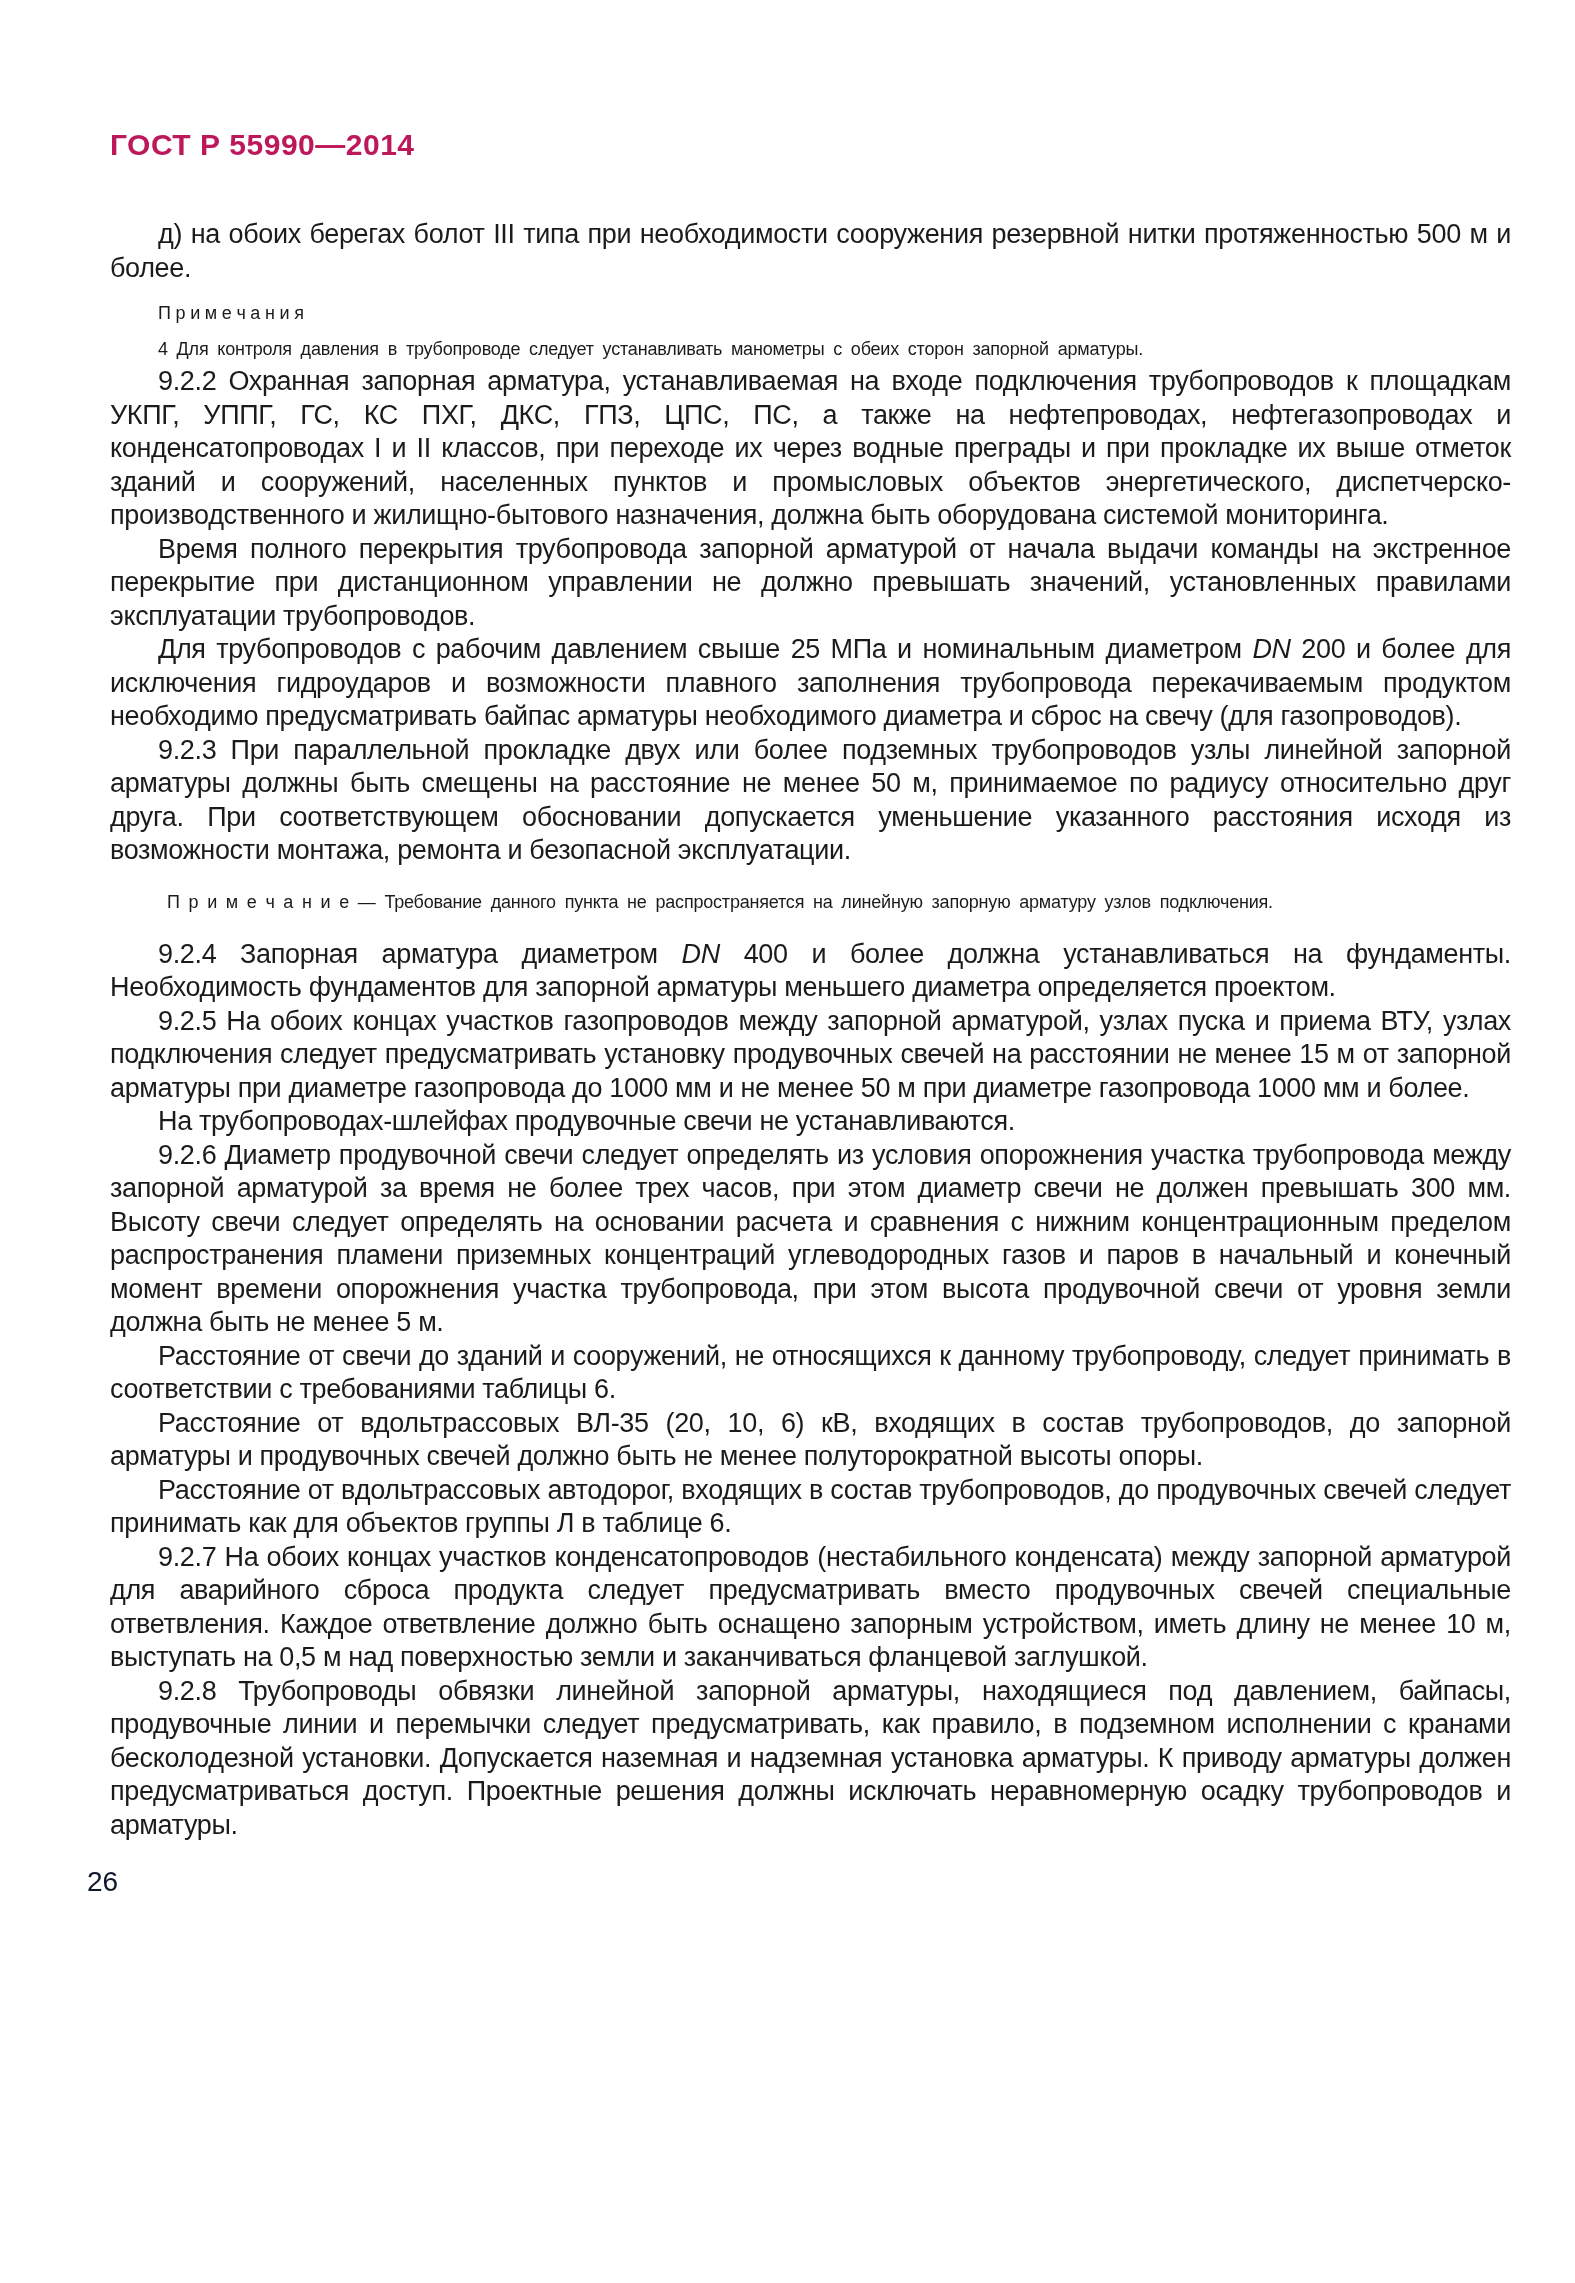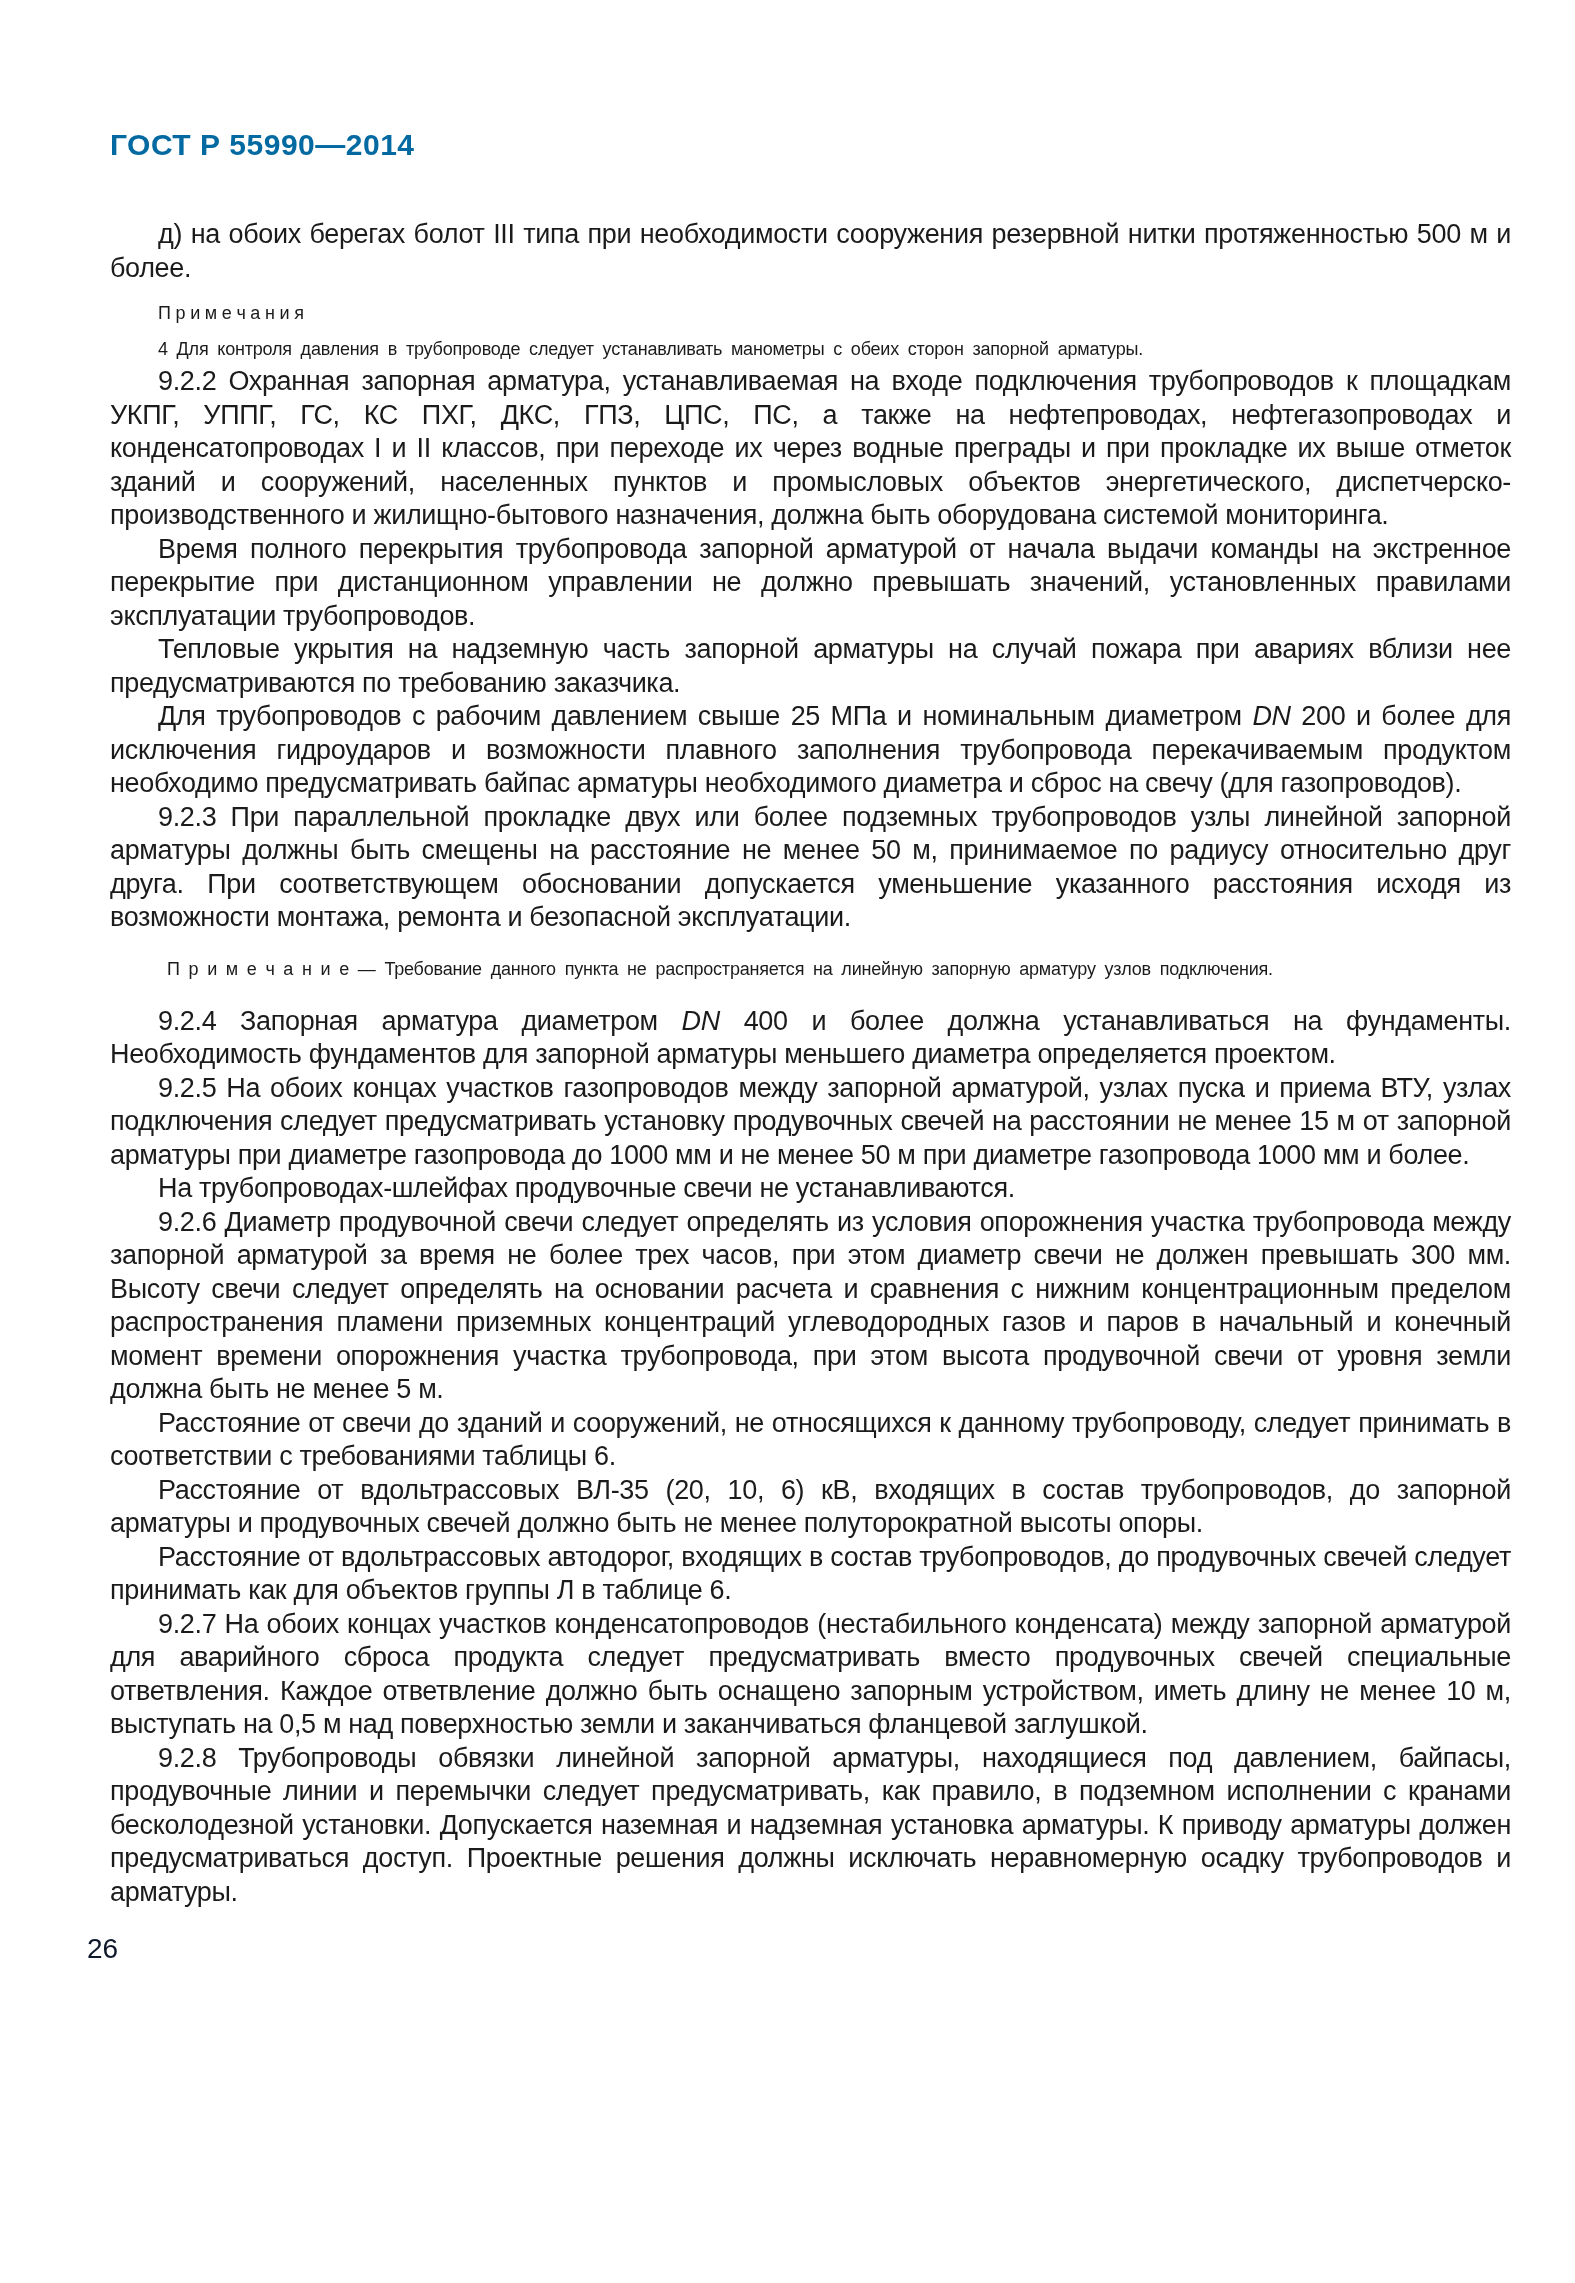--- a/index.html
+++ b/index.html
@@ -25,7 +25,7 @@
     font-weight: bold;
     letter-spacing: 0.5px;
     margin: 0 0 56px 0;
-    color: #0369a1;
+    color: #be185d;
   }
   .body-text p {
     margin: 0;

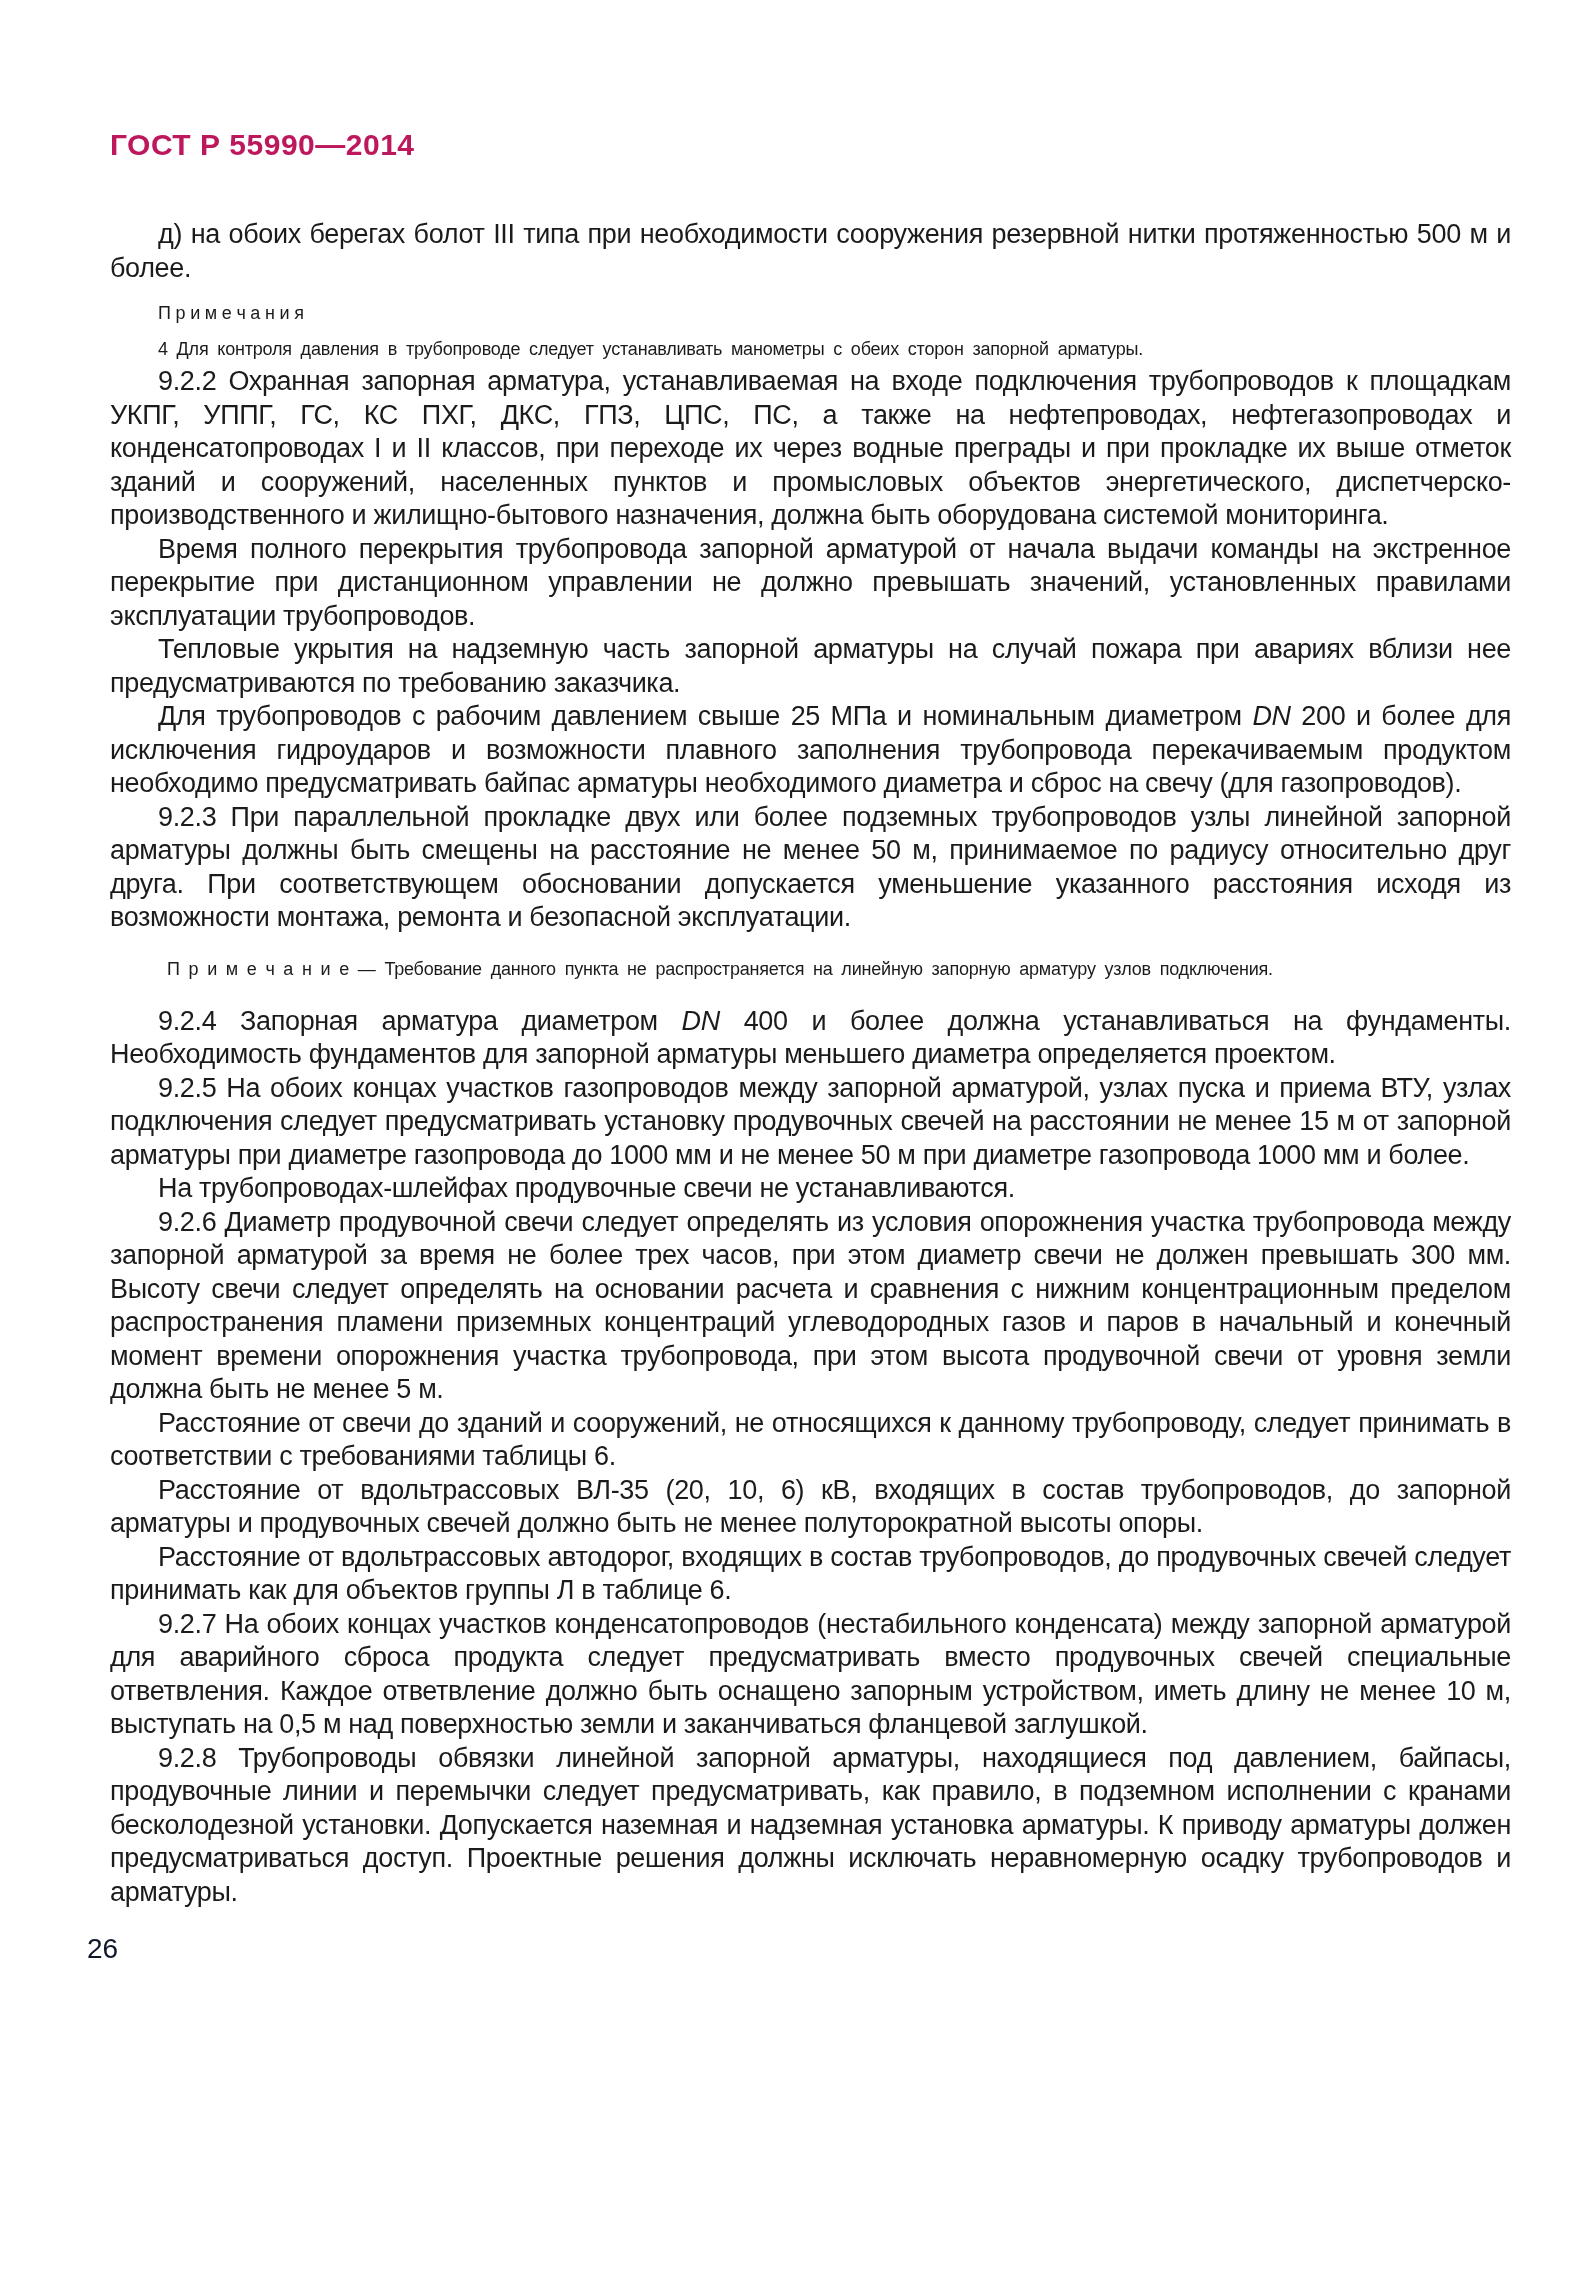--- a/index.html
+++ b/index.html
@@ -86,7 +86,6 @@
 
     <p>Время полного перекрытия трубопровода запорной арматурой от начала выдачи команды на экстренное перекрытие при дистанционном управлении не должно превышать значений, установленных правилами эксплуатации трубопроводов.</p>
 
-    <p>Тепловые укрытия на надземную часть запорной арматуры на случай пожара при авариях вблизи нее предусматриваются по требованию заказчика.</p>
 
     <p><span>Для трубопроводов с рабочим давлением свыше 25 МПа и номинальным диаметром </span><i>DN</i><span> 200 и более для исключения гидроударов и возможности плавного заполнения трубопровода перекачиваемым продуктом необходимо предусматривать байпас арматуры необходимого диаметра и сброс на свечу (для газопроводов).</span></p>
 

